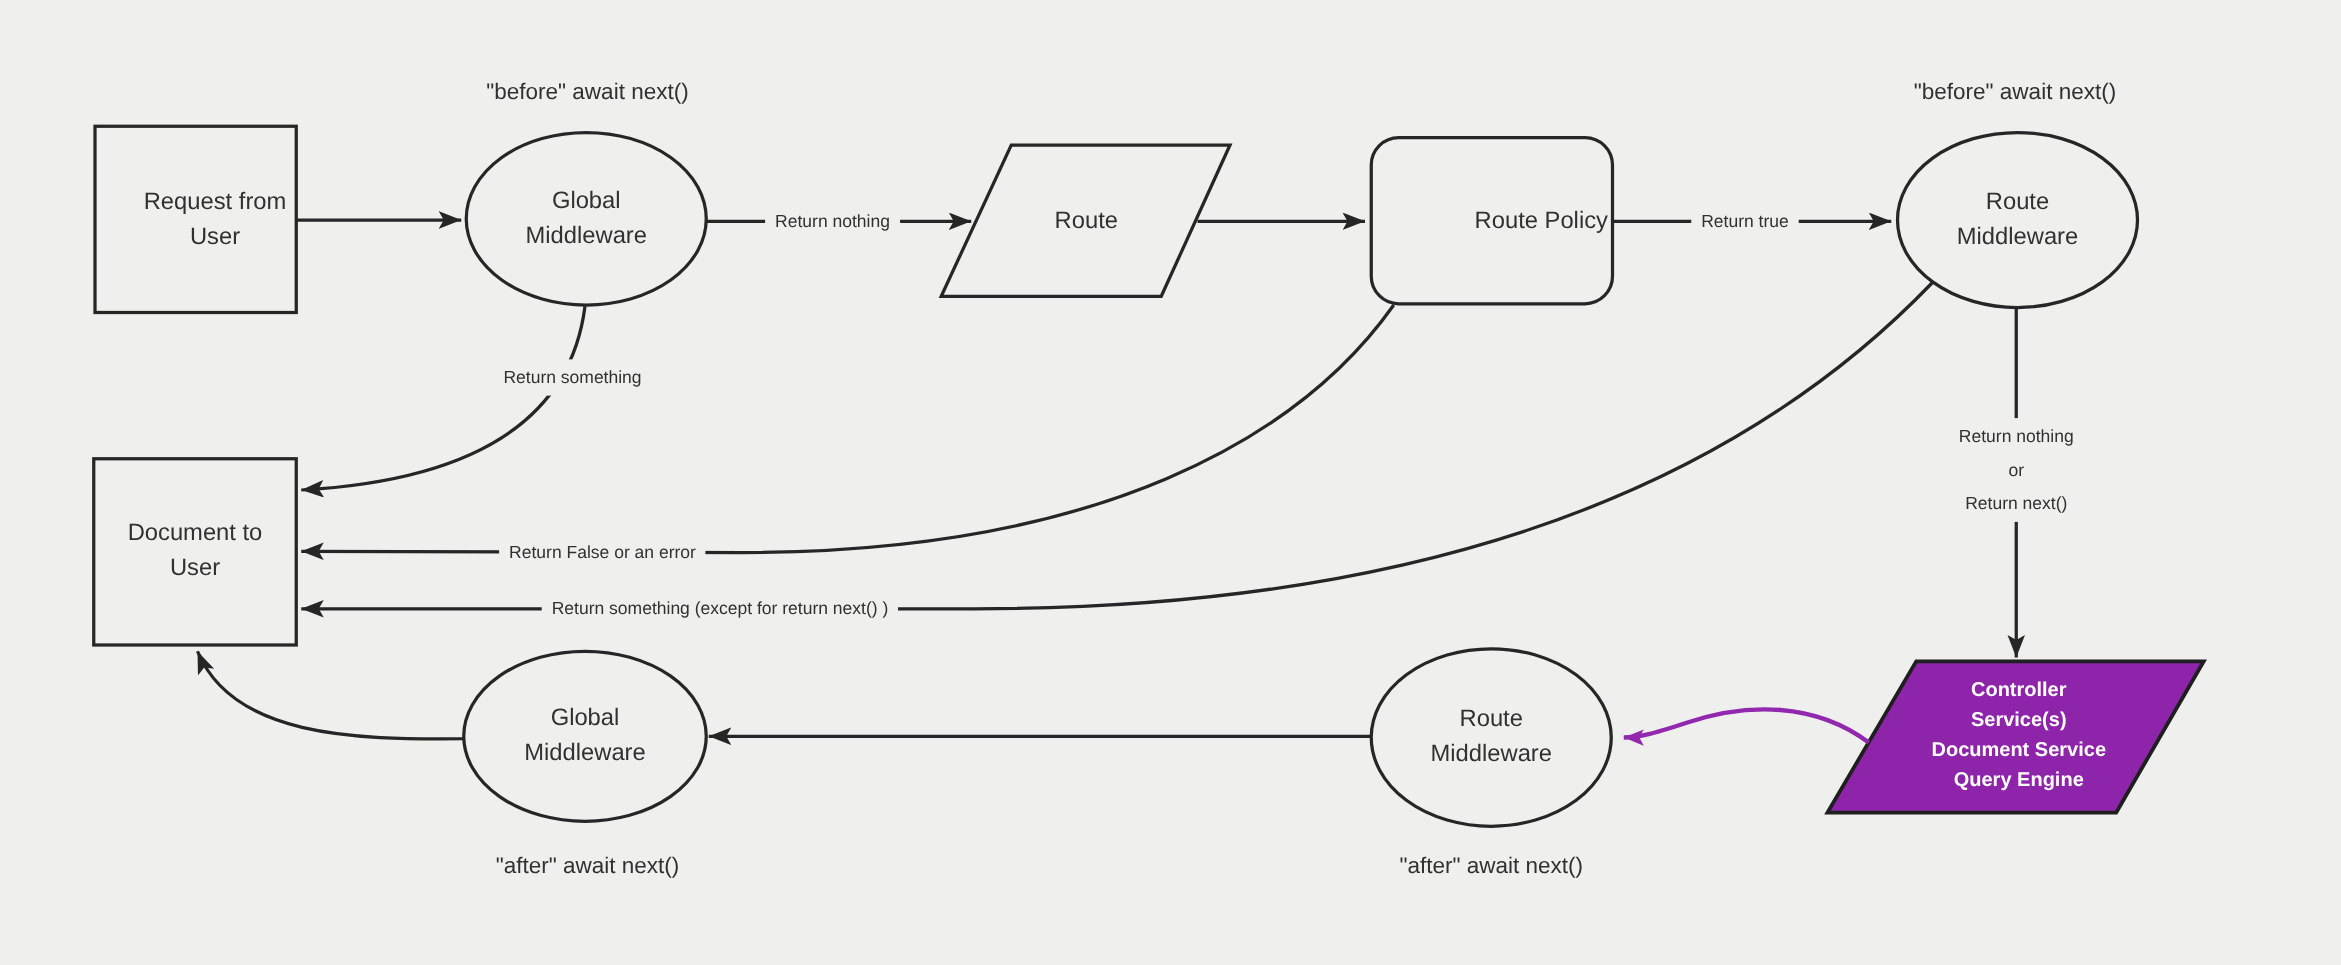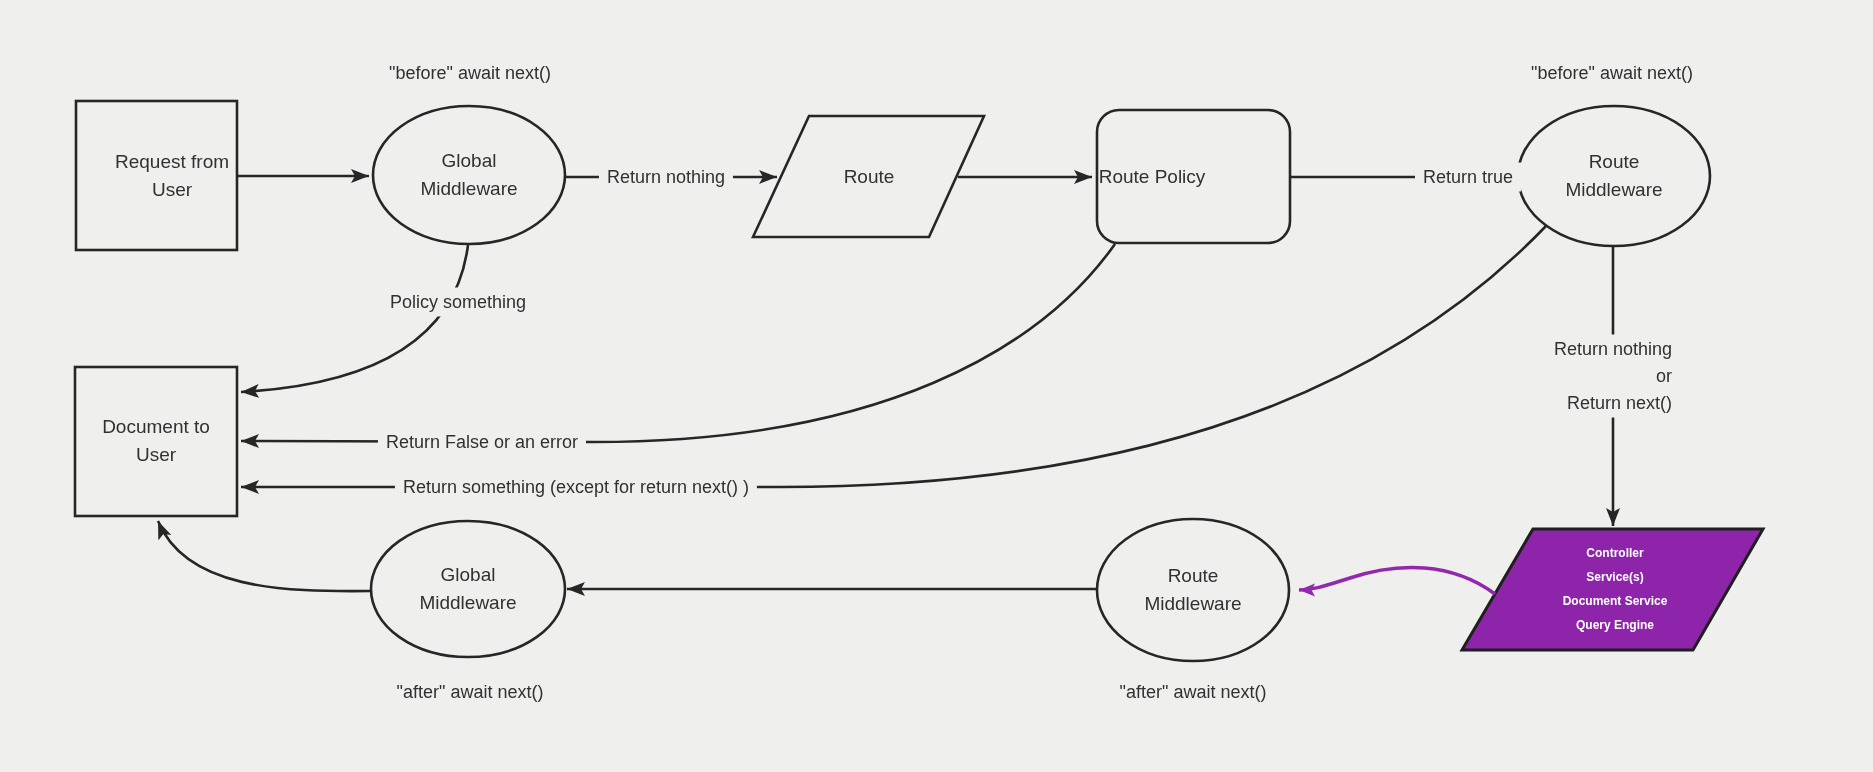--- a/index.html
+++ b/index.html
@@ -13,7 +13,7 @@
     text-align:center;color:#313131;white-space:pre-line;
   }
   .node-label{font-size:19px;line-height:28px;}
-  .edge-label{font-size:18px;line-height:27px;background:#efefee;padding:1px 8px;text-align:right;}
+  .edge-label{font-size:14px;line-height:27px;background:#efefee;padding:1px 8px;}
   .free-label{font-size:18px;line-height:24px;}
   .controller-label{font-size:12px;font-weight:700;line-height:24px;color:#ffffff;}
 </style>

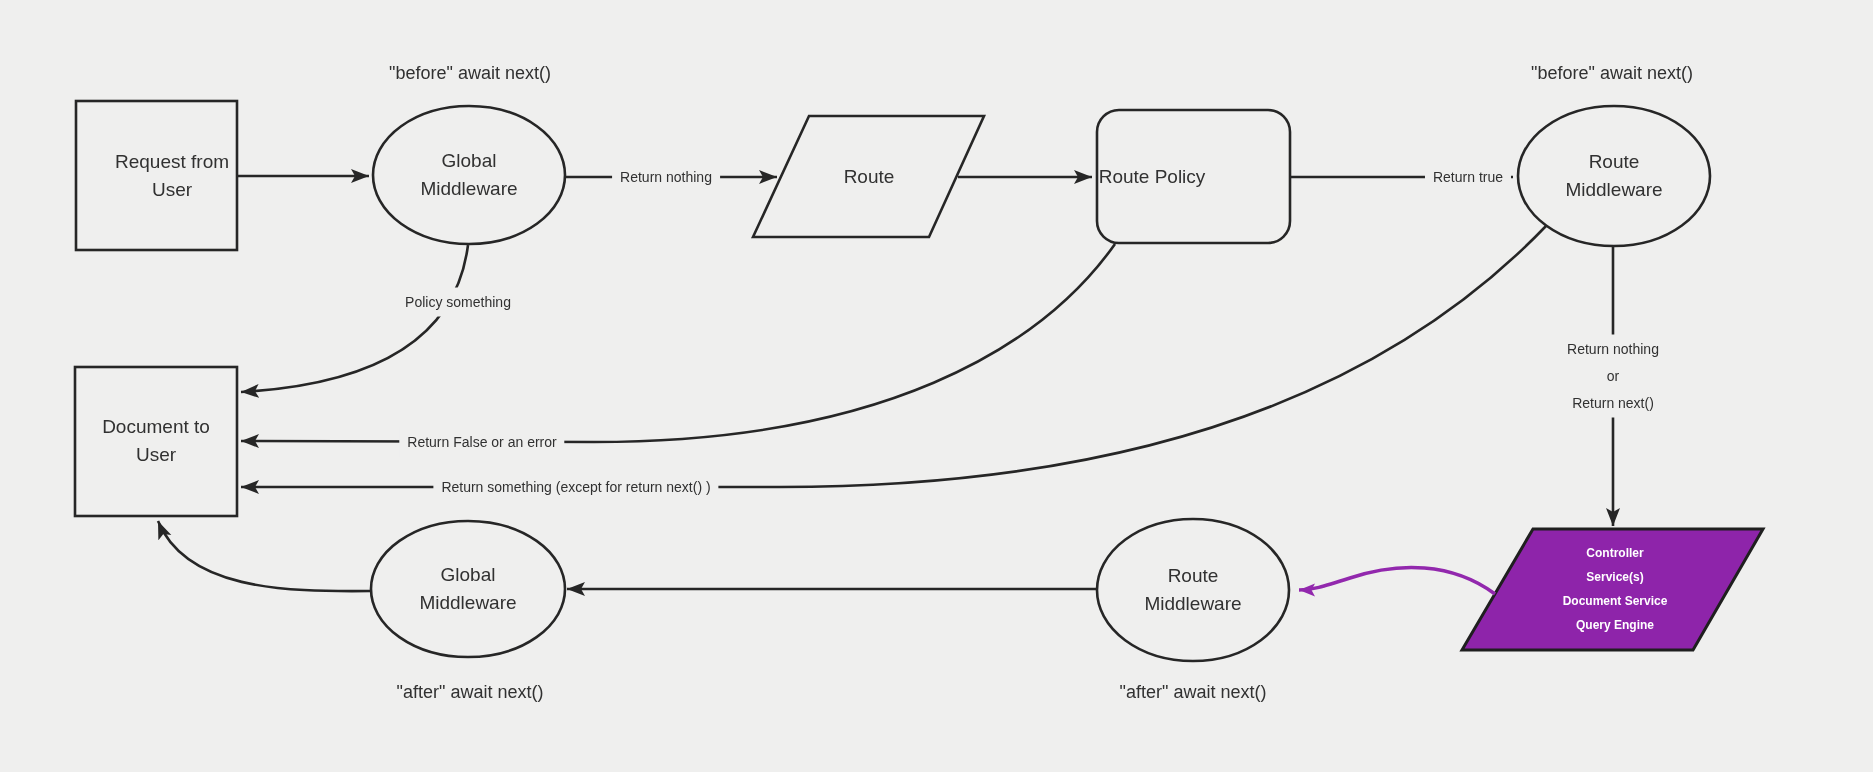--- a/index.html
+++ b/index.html
@@ -60,7 +60,7 @@
   <div class="lbl node-label" style="left:469px;top:175px;">Global
 Middleware</div>
   <div class="lbl node-label" style="left:869px;top:177px;">Route</div>
-  <div class="lbl node-label" style="left:1152px;top:177px;">Route Policy</div>
+  <div class="lbl node-label" style="left:1233px;top:177px;">Route Policy</div>
   <div class="lbl node-label" style="left:1614px;top:176px;">Route
 Middleware</div>
   <div class="lbl node-label" style="left:156px;top:441px;">Document to

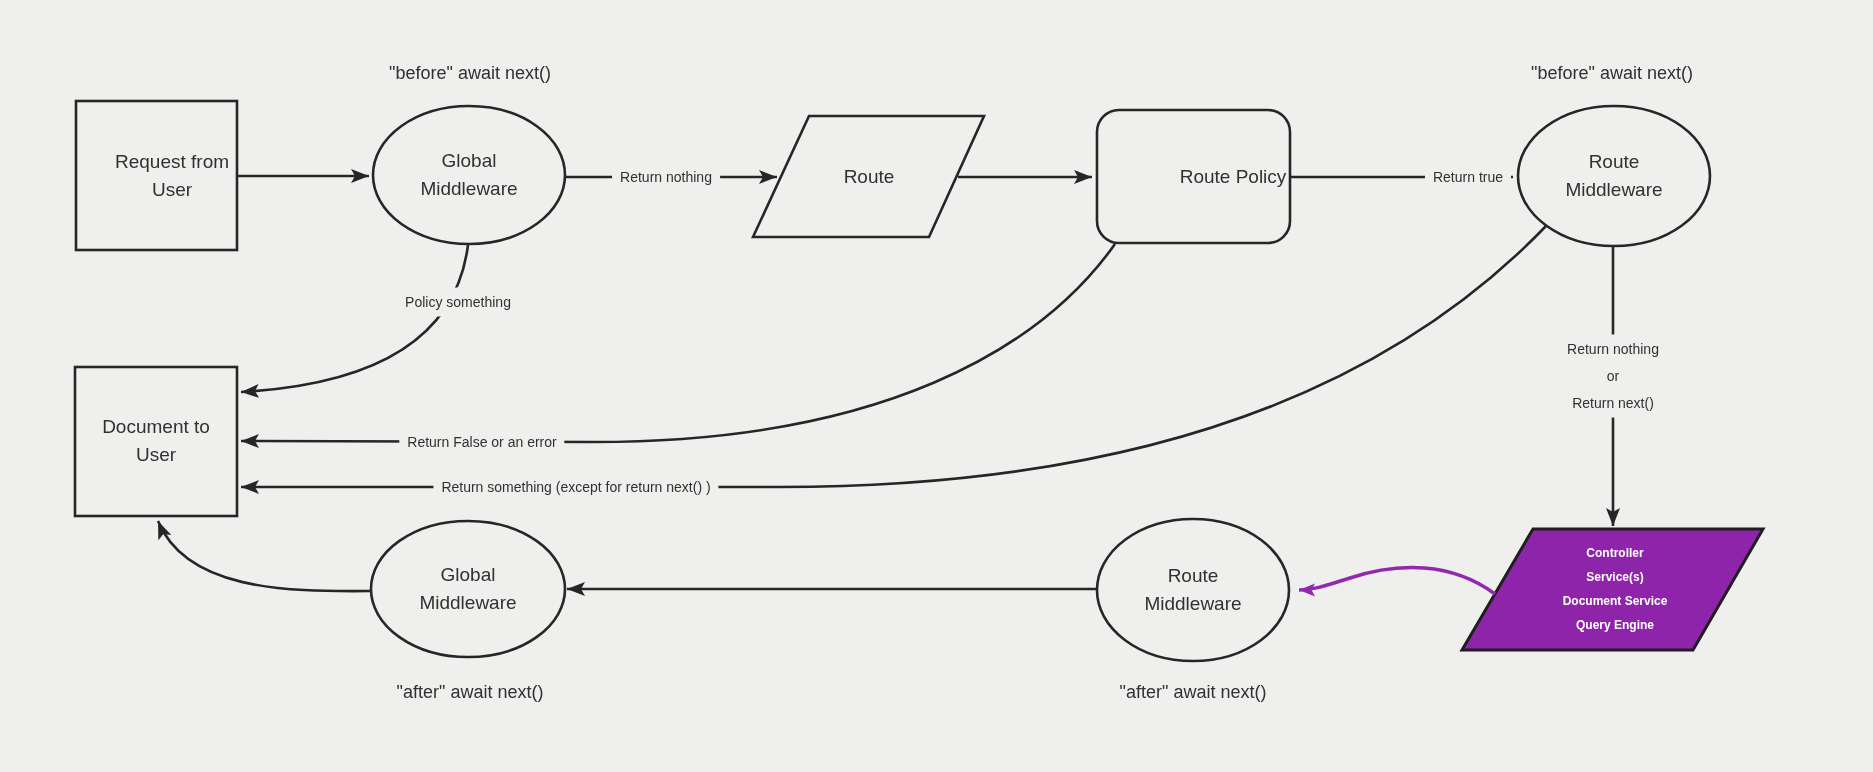--- a/index.html
+++ b/index.html
@@ -77,7 +77,7 @@
   <div class="lbl free-label" style="left:470px;top:73px;">"before" await next()</div>
   <div class="lbl free-label" style="left:1612px;top:73px;">"before" await next()</div>
   <div class="lbl edge-label" style="left:666px;top:177px;">Return nothing</div>
-  <div class="lbl edge-label" style="left:1468px;top:177px;">Return true</div>
+  <div class="lbl edge-label" style="left:1396px;top:177px;">Return true</div>
   <div class="lbl edge-label" style="left:458px;top:302px;">Policy something</div>
   <div class="lbl edge-label" style="left:482px;top:442px;">Return False or an error</div>
   <div class="lbl edge-label" style="left:576px;top:487px;">Return something (except for return next() )</div>

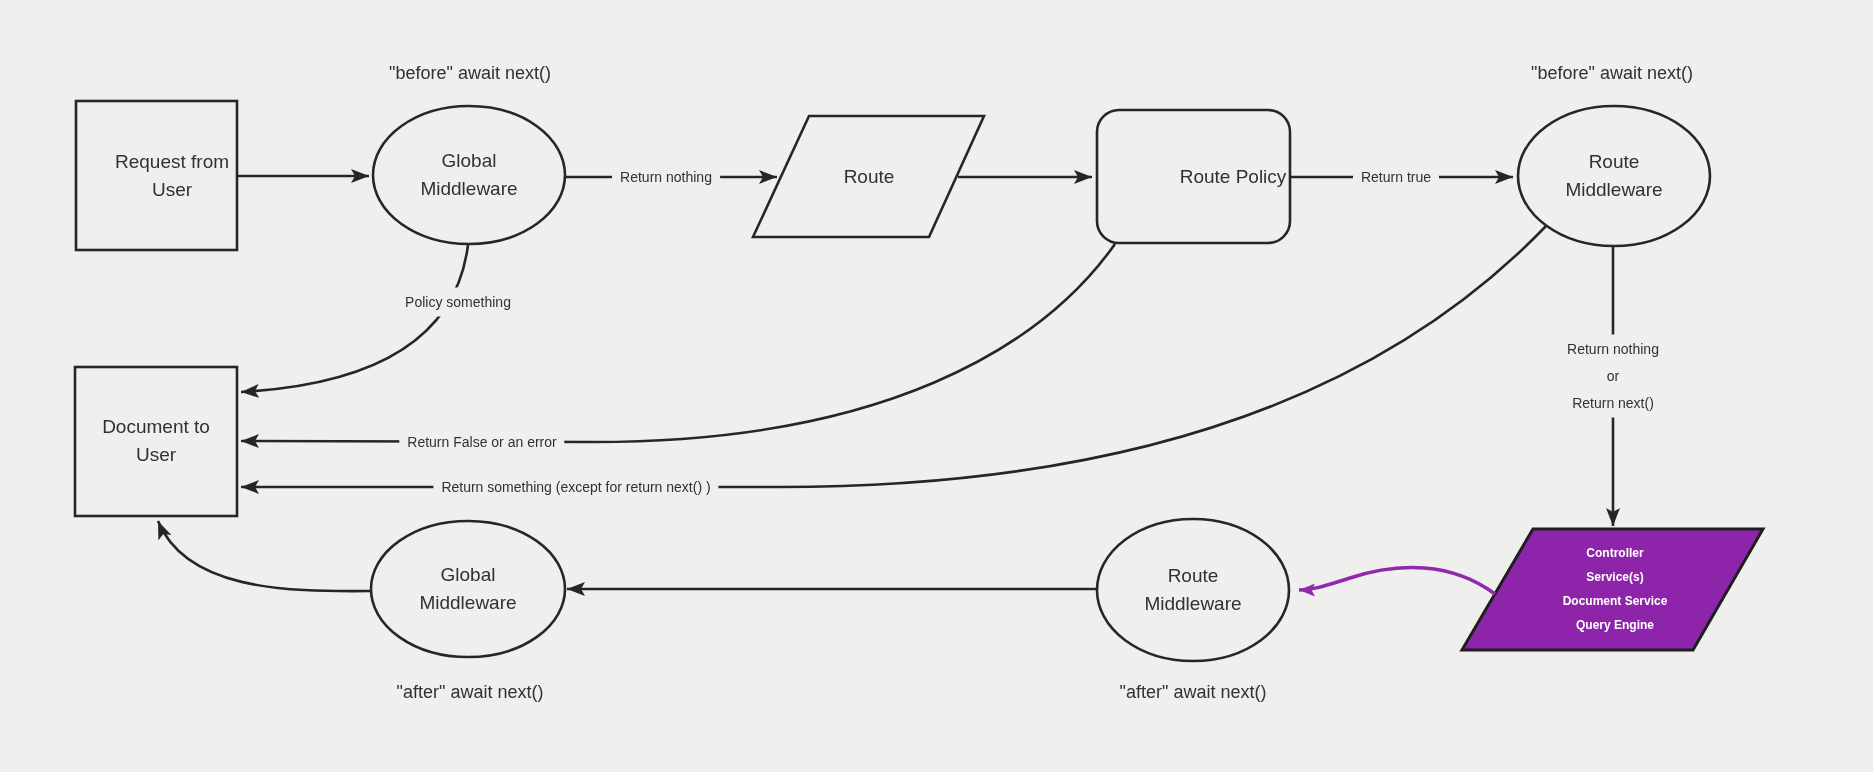--- a/index.html
+++ b/index.html
@@ -78,7 +78,7 @@
   <div class="lbl free-label" style="left:1612px;top:73px;">"before" await next()</div>
   <div class="lbl edge-label" style="left:666px;top:177px;">Return nothing</div>
   <div class="lbl edge-label" style="left:1396px;top:177px;">Return true</div>
-  <div class="lbl edge-label" style="left:458px;top:302px;">Policy something</div>
+  <div class="lbl edge-label" style="left:458px;top:302px;">Return something</div>
   <div class="lbl edge-label" style="left:482px;top:442px;">Return False or an error</div>
   <div class="lbl edge-label" style="left:576px;top:487px;">Return something (except for return next() )</div>
   <div class="lbl edge-label" style="left:1613px;top:376px;">Return nothing

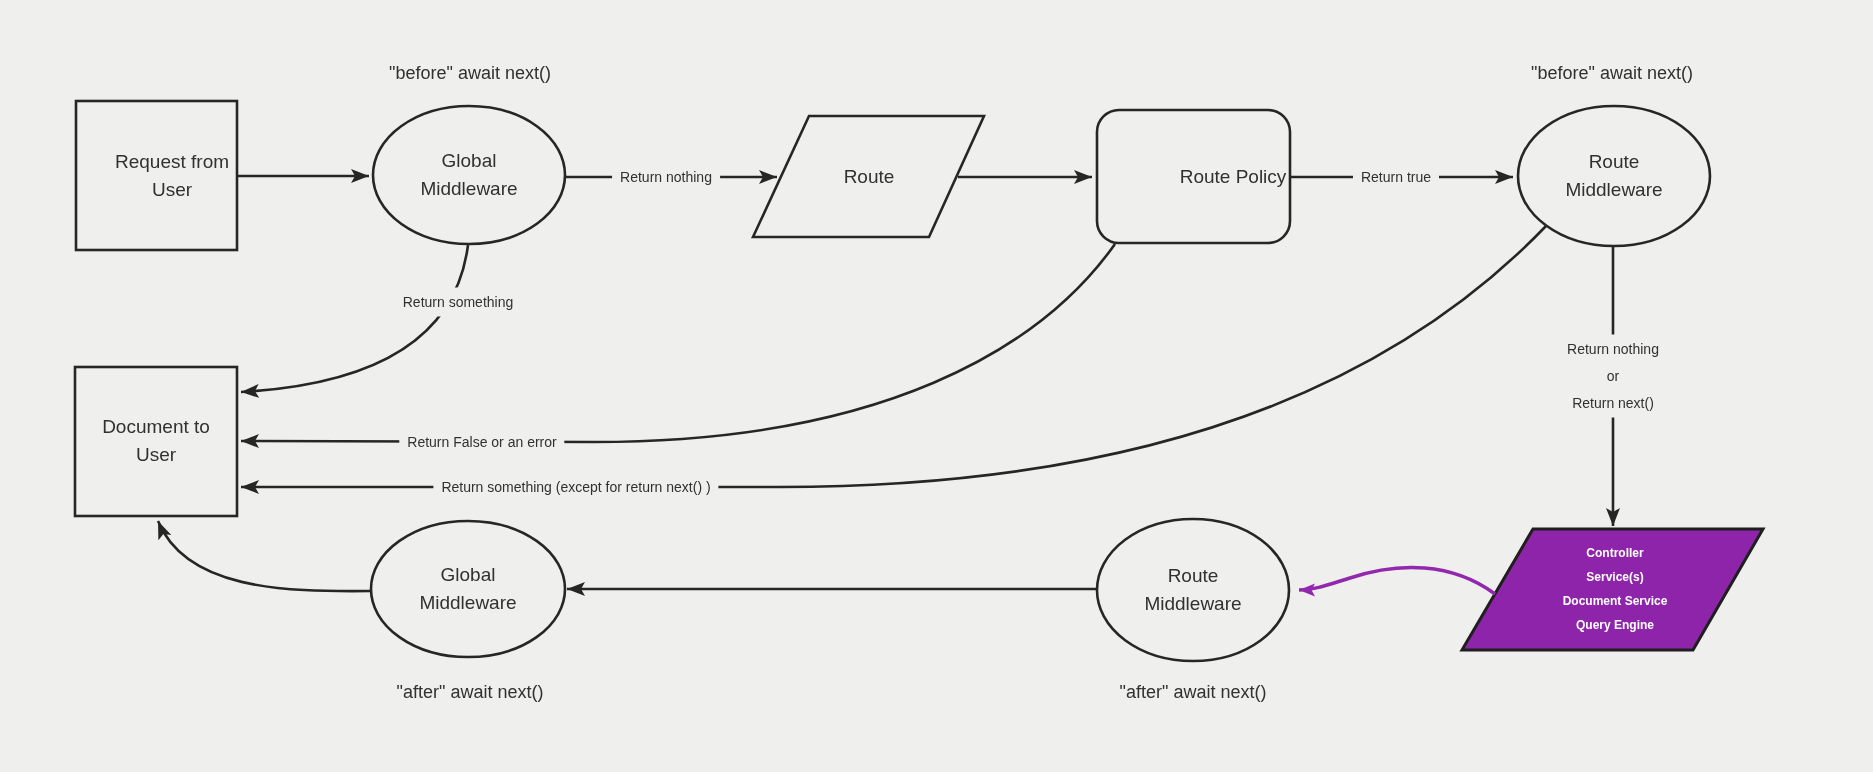--- a/index.html
+++ b/index.html
@@ -15,7 +15,7 @@
   .node-label{font-size:19px;line-height:28px;}
   .edge-label{font-size:14px;line-height:27px;background:#efefee;padding:1px 8px;}
   .free-label{font-size:18px;line-height:24px;}
-  .controller-label{font-size:12px;font-weight:700;line-height:24px;color:#ffffff;}
+  .controller-label{font-size:16px;font-weight:700;line-height:24px;color:#ffffff;}
 </style>
 </head>
 <body>

